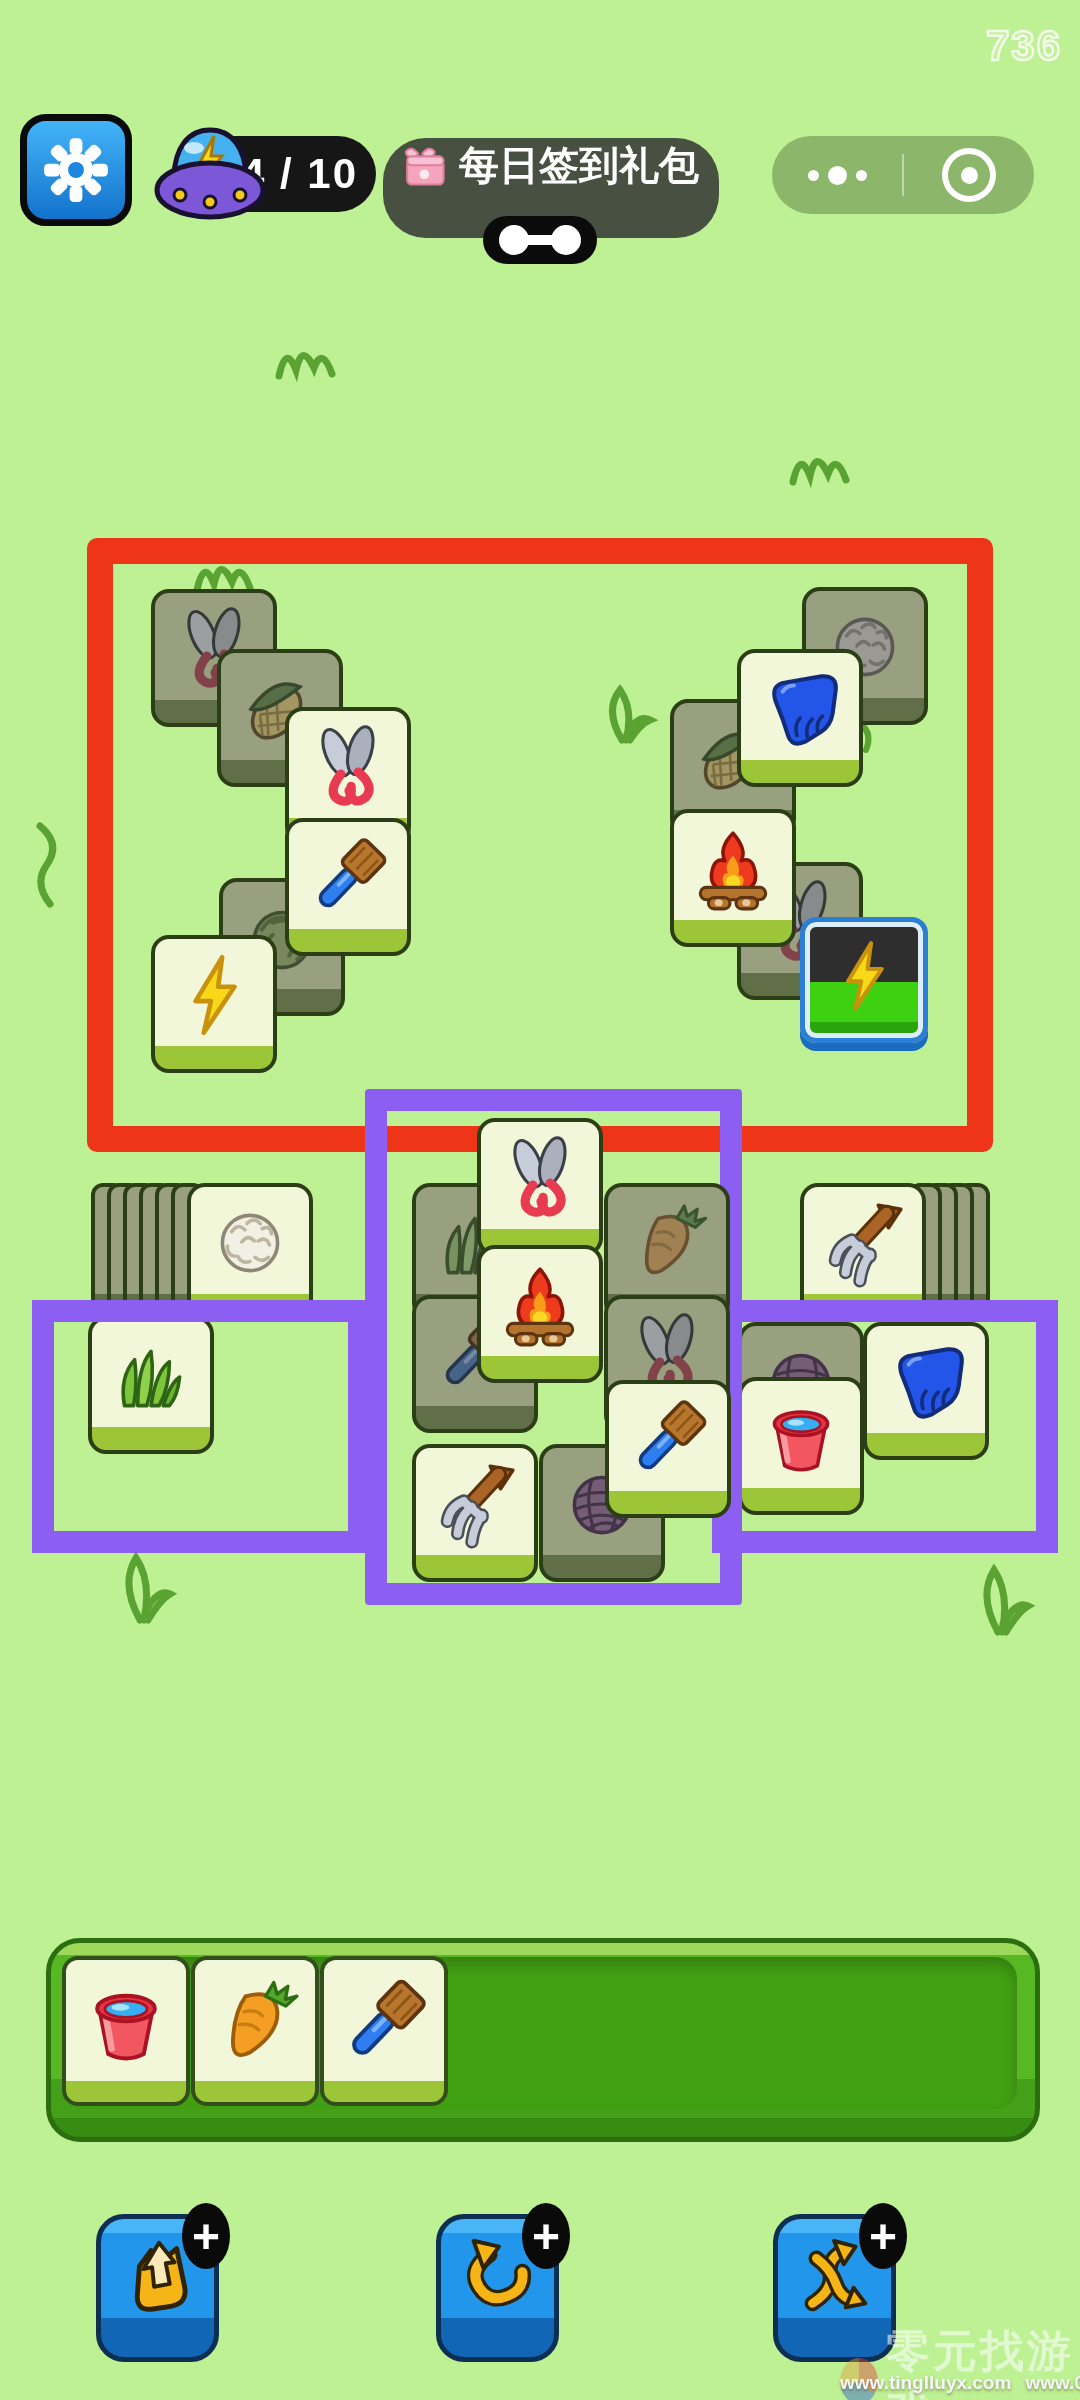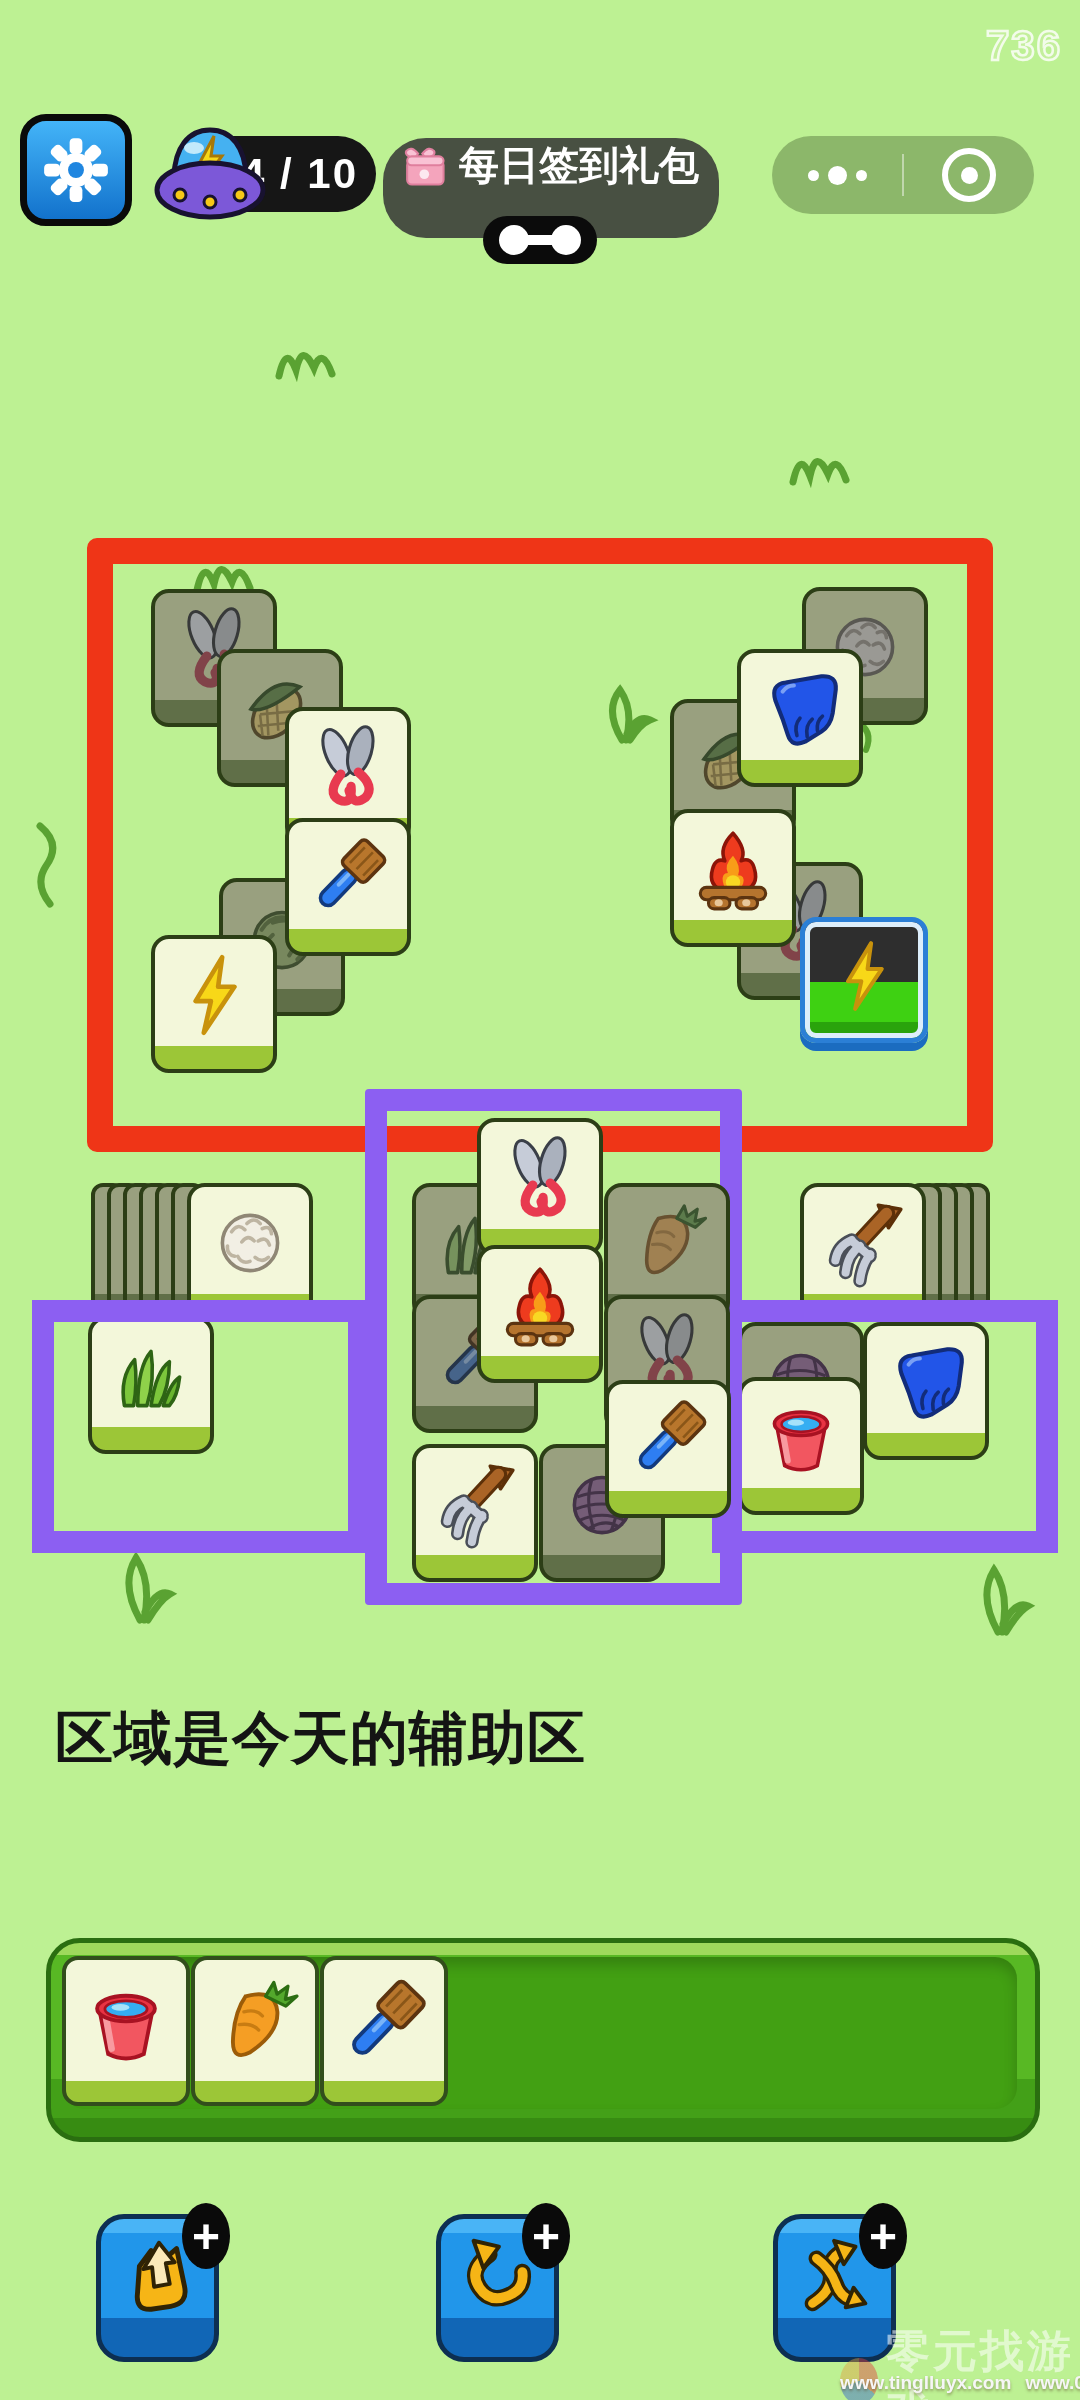--- a/index.html
+++ b/index.html
@@ -499,7 +499,6 @@
     </div>
 
   <div class="abs caption">
-    <div>区域是今天的辅助区</div>
   </div>
 
   <div class="abs tray">

